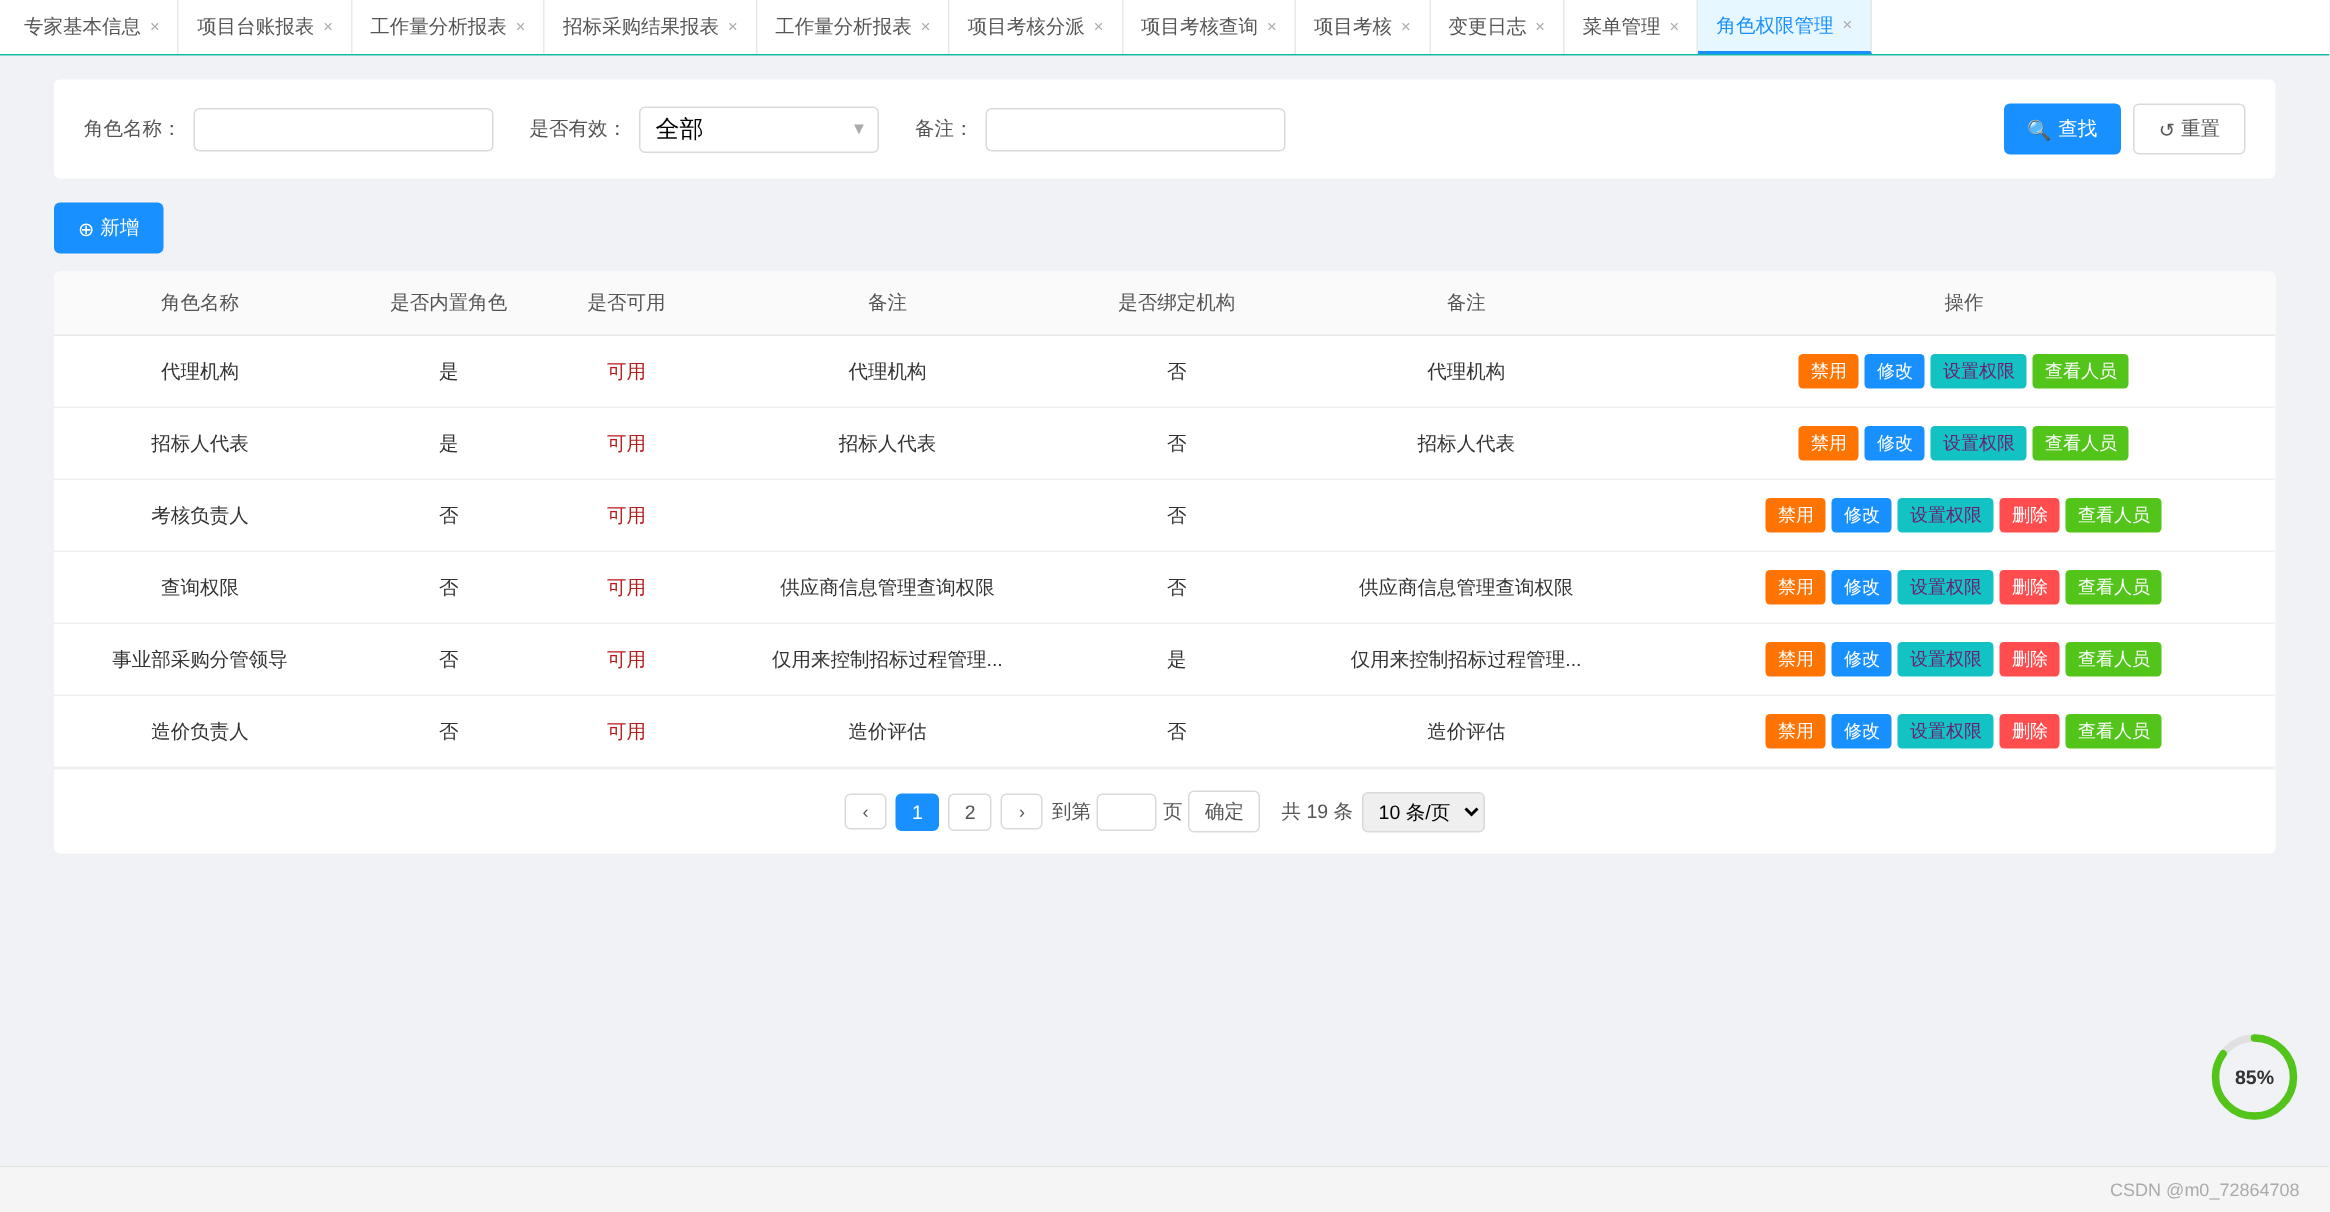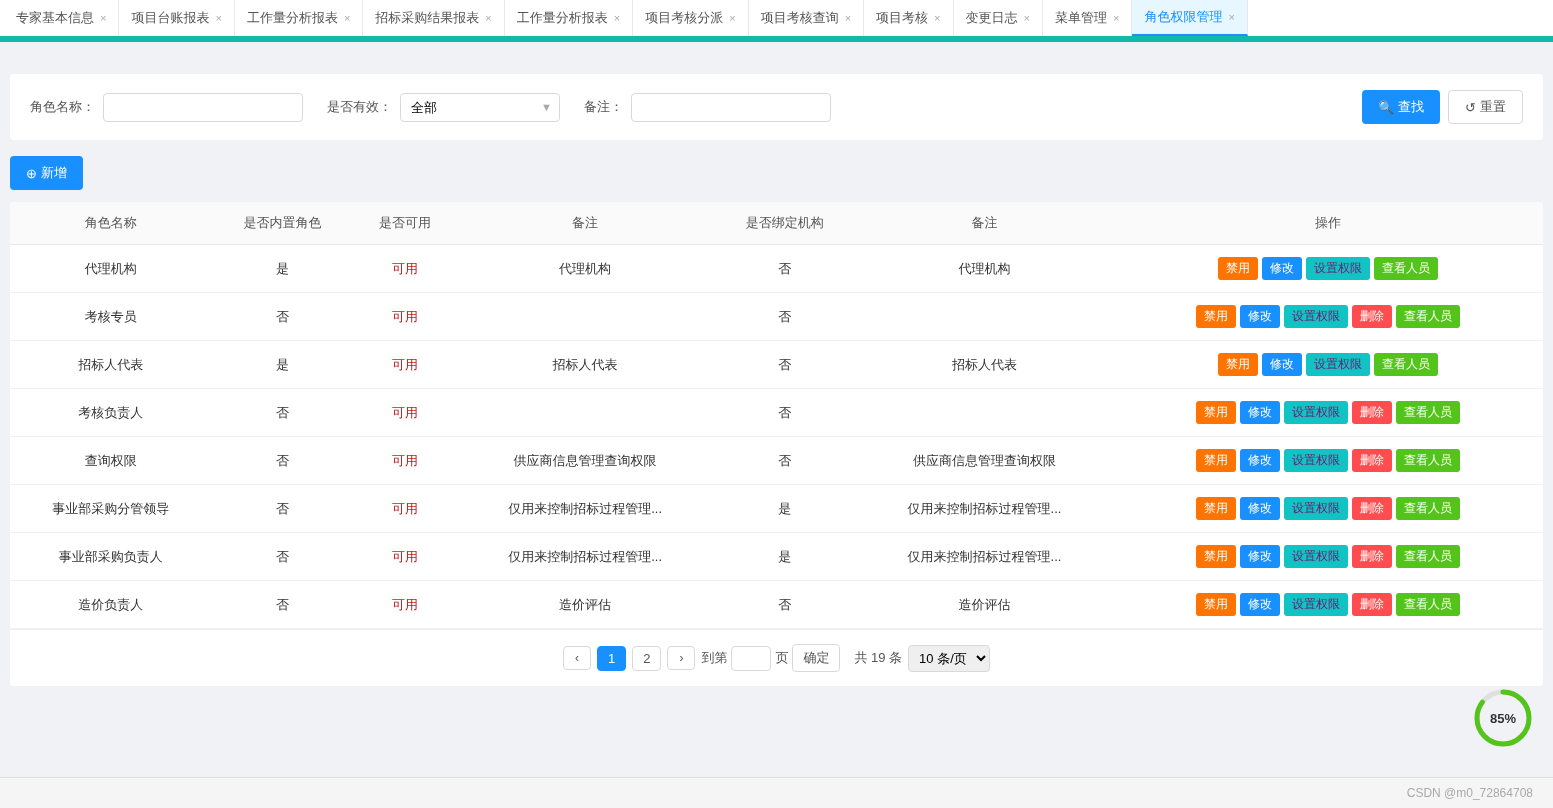--- a/index.html
+++ b/index.html
@@ -8,7 +8,7 @@
     
     .tab-bar {
       display: flex; flex-wrap: nowrap; overflow-x: auto;
-      background: #fff; border-bottom: 6px solid #14b8a6;
+      background: #fff; border-bottom: 1px solid #14b8a6;
       padding: 0 4px;
     }
     .tab-item {

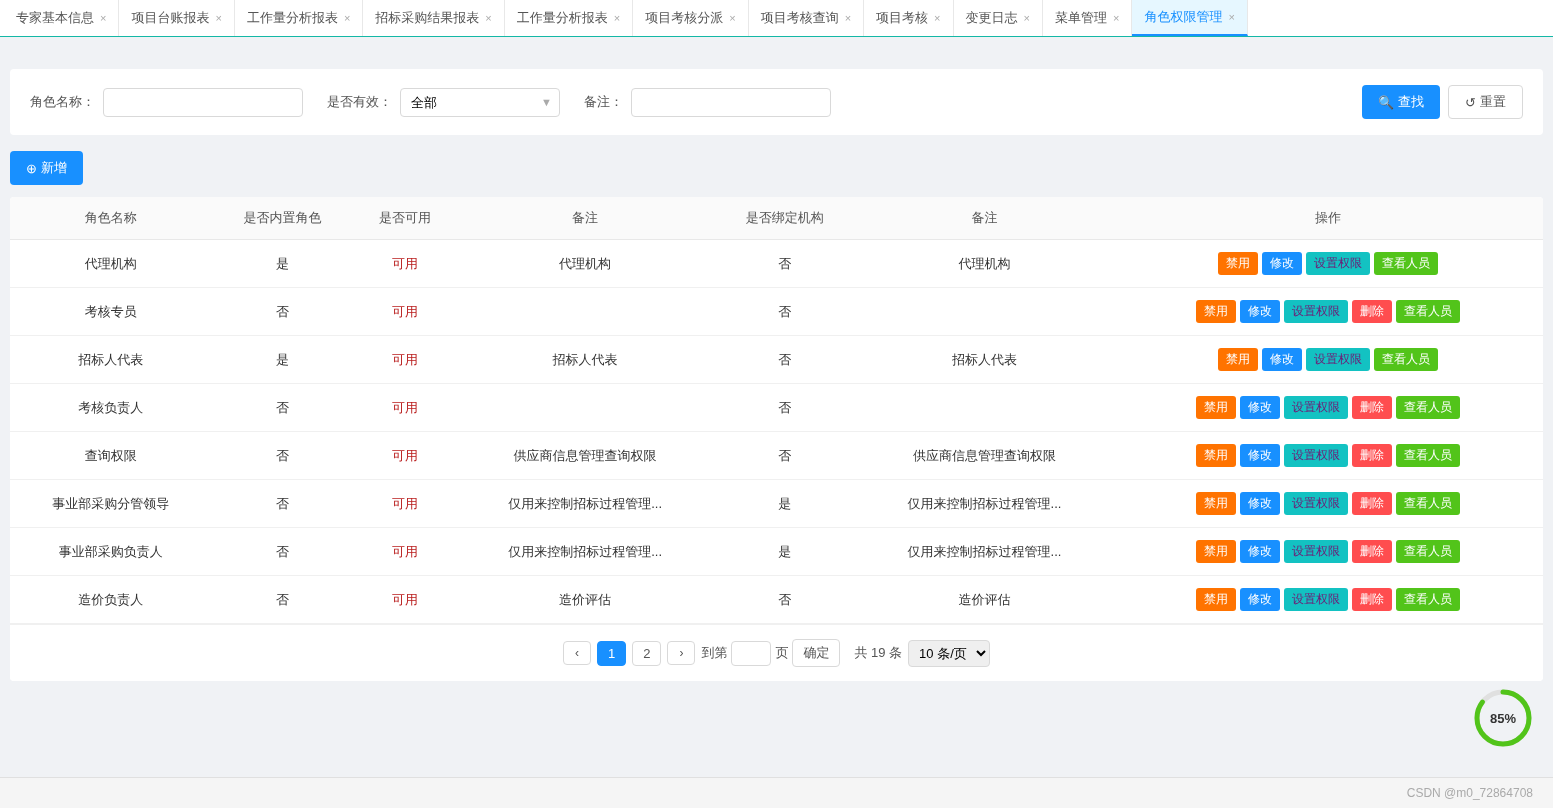--- a/index.html
+++ b/index.html
@@ -26,8 +26,7 @@
 
     
     .main-content {
-      padding: 16px 10px;
-      margin-top: 16px;
+      padding: 16px 36px;
     }
 
     

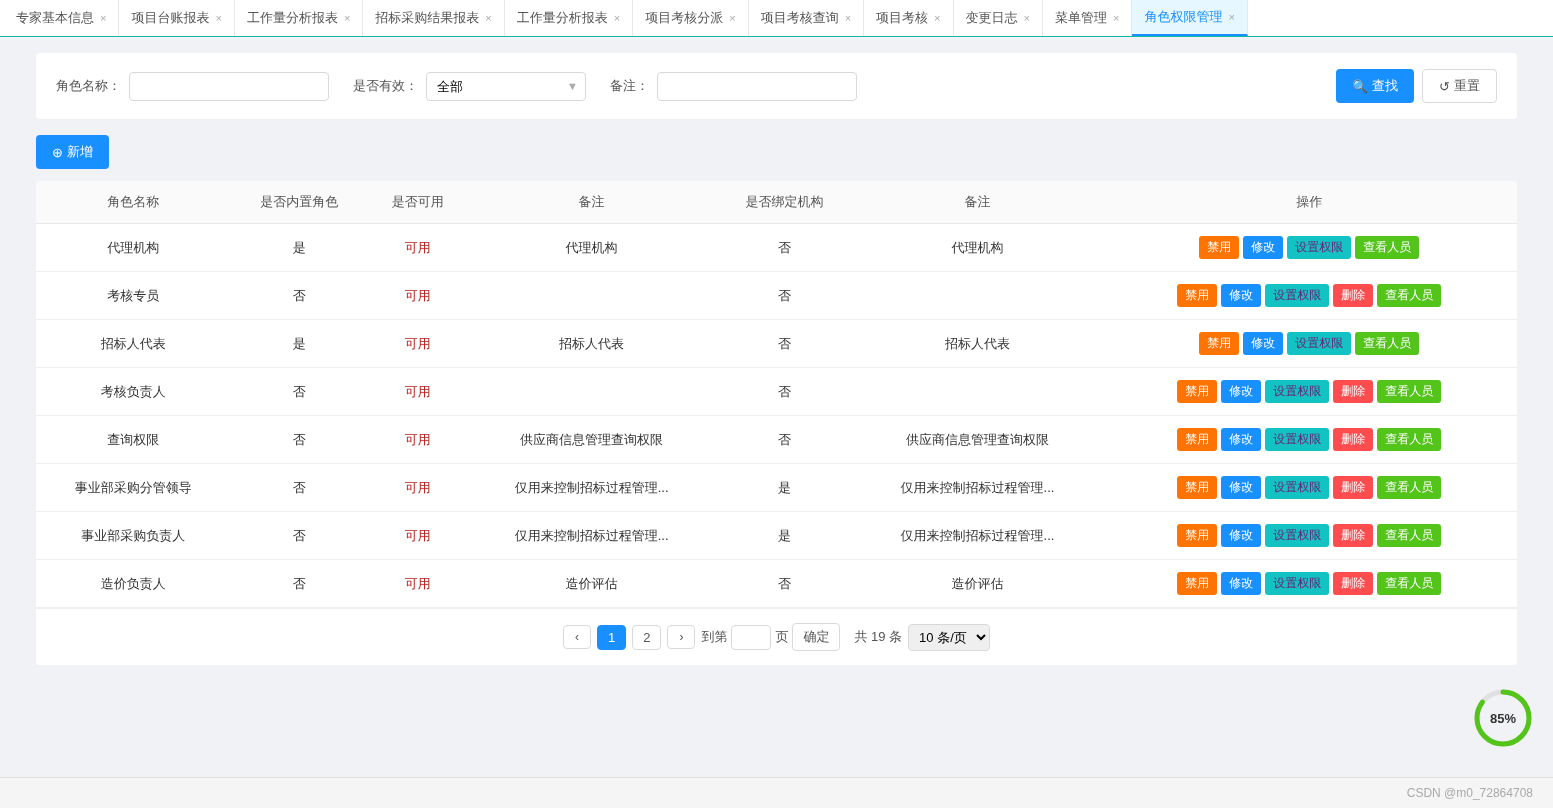--- a/index.html
+++ b/index.html
@@ -50,7 +50,7 @@
     }
     .select-wrapper select {
       border: 1px solid #d9d9d9; border-radius: 4px;
-      padding: 6px 28px 6px 10px; font-size: 13px;
+      padding: 6px 28px 6px 10px; font-size: 16px;
       width: 160px; outline: none; appearance: none; background: #fff;
       cursor: pointer;
     }

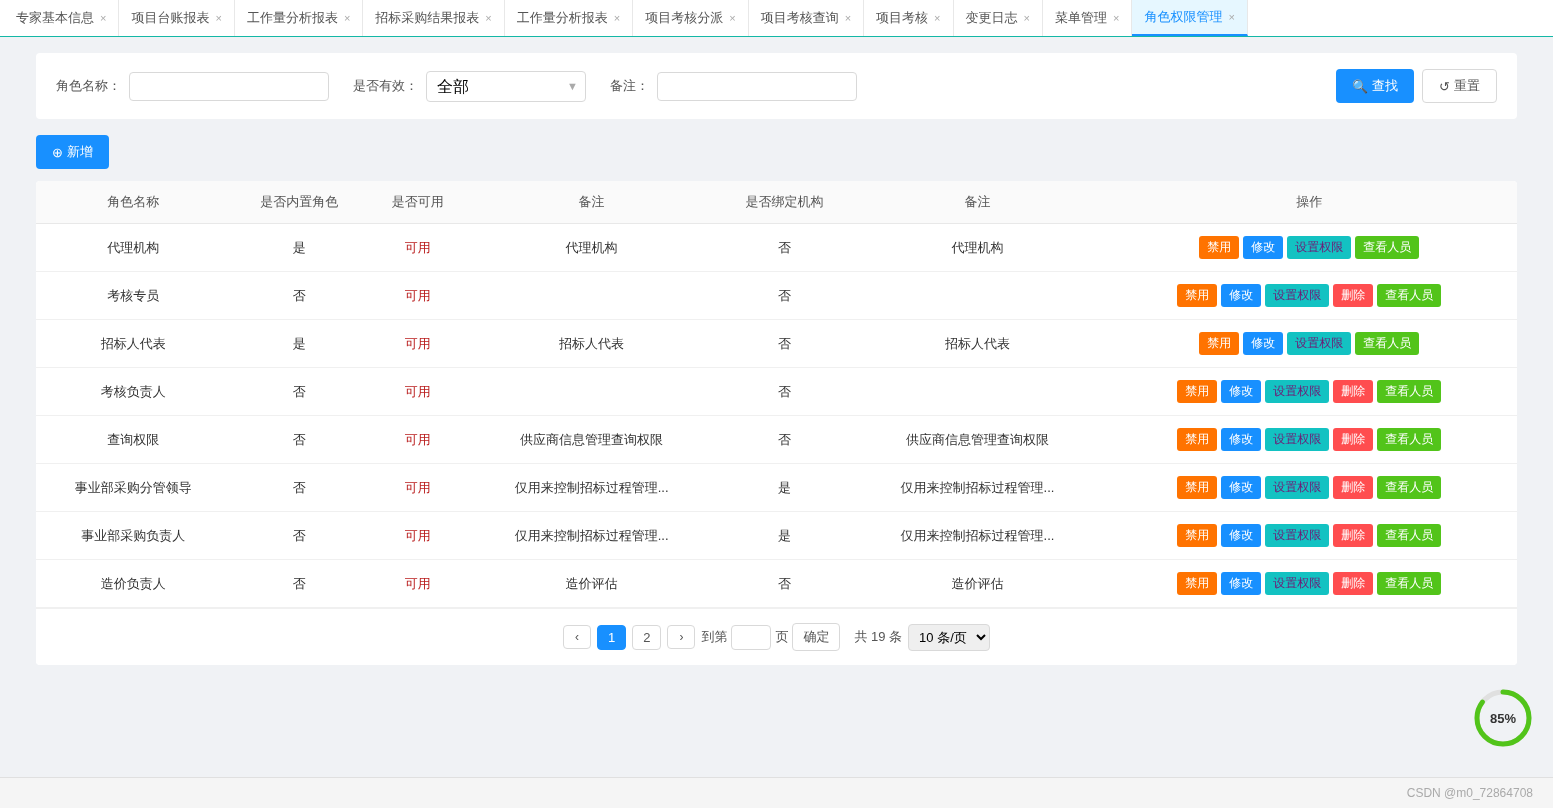--- a/index.html
+++ b/index.html
@@ -256,15 +256,6 @@
             <td>否</td>
             <td>代理机构</td>
             <td><button class="btn-disable">禁用</button><button class="btn-edit">修改</button><button class="btn-permission">设置权限</button><button class="btn-view">查看人员</button></td>
-          </tr>
-          <tr>
-            <td>考核专员</td>
-            <td>否</td>
-            <td class="available">可用</td>
-            <td></td>
-            <td>否</td>
-            <td></td>
-            <td><button class="btn-disable">禁用</button><button class="btn-edit">修改</button><button class="btn-permission">设置权限</button><button class="btn-delete">删除</button><button class="btn-view">查看人员</button></td>
           </tr>
           <tr>
             <td>招标人代表</td>

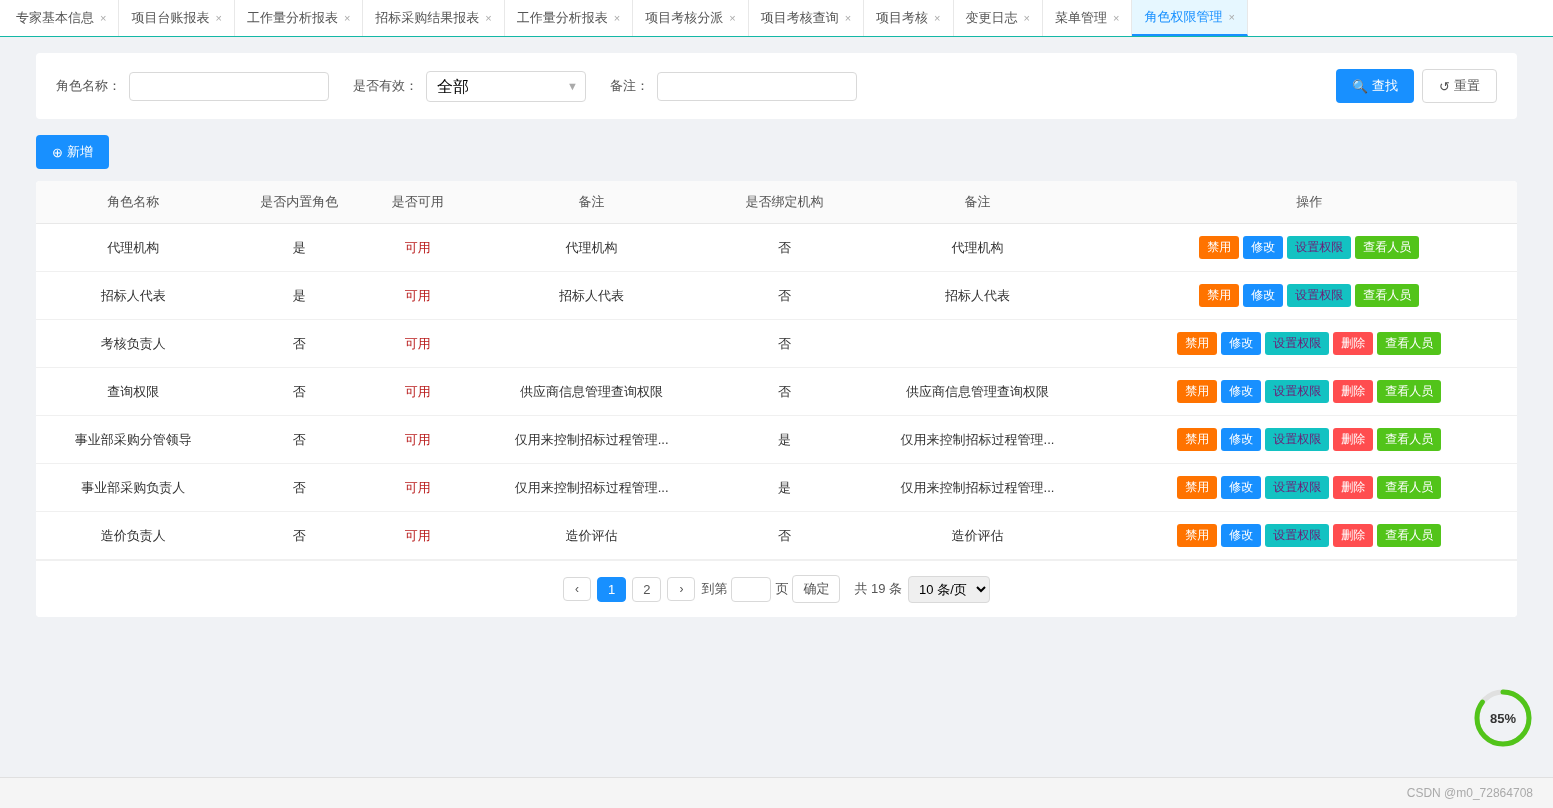--- a/index.html
+++ b/index.html
@@ -286,15 +286,6 @@
           </tr>
           <tr>
             <td>事业部采购分管领导</td>
-            <td>否</td>
-            <td class="available">可用</td>
-            <td>仅用来控制招标过程管理...</td>
-            <td>是</td>
-            <td>仅用来控制招标过程管理...</td>
-            <td><button class="btn-disable">禁用</button><button class="btn-edit">修改</button><button class="btn-permission">设置权限</button><button class="btn-delete">删除</button><button class="btn-view">查看人员</button></td>
-          </tr>
-          <tr>
-            <td>事业部采购负责人</td>
             <td>否</td>
             <td class="available">可用</td>
             <td>仅用来控制招标过程管理...</td>

